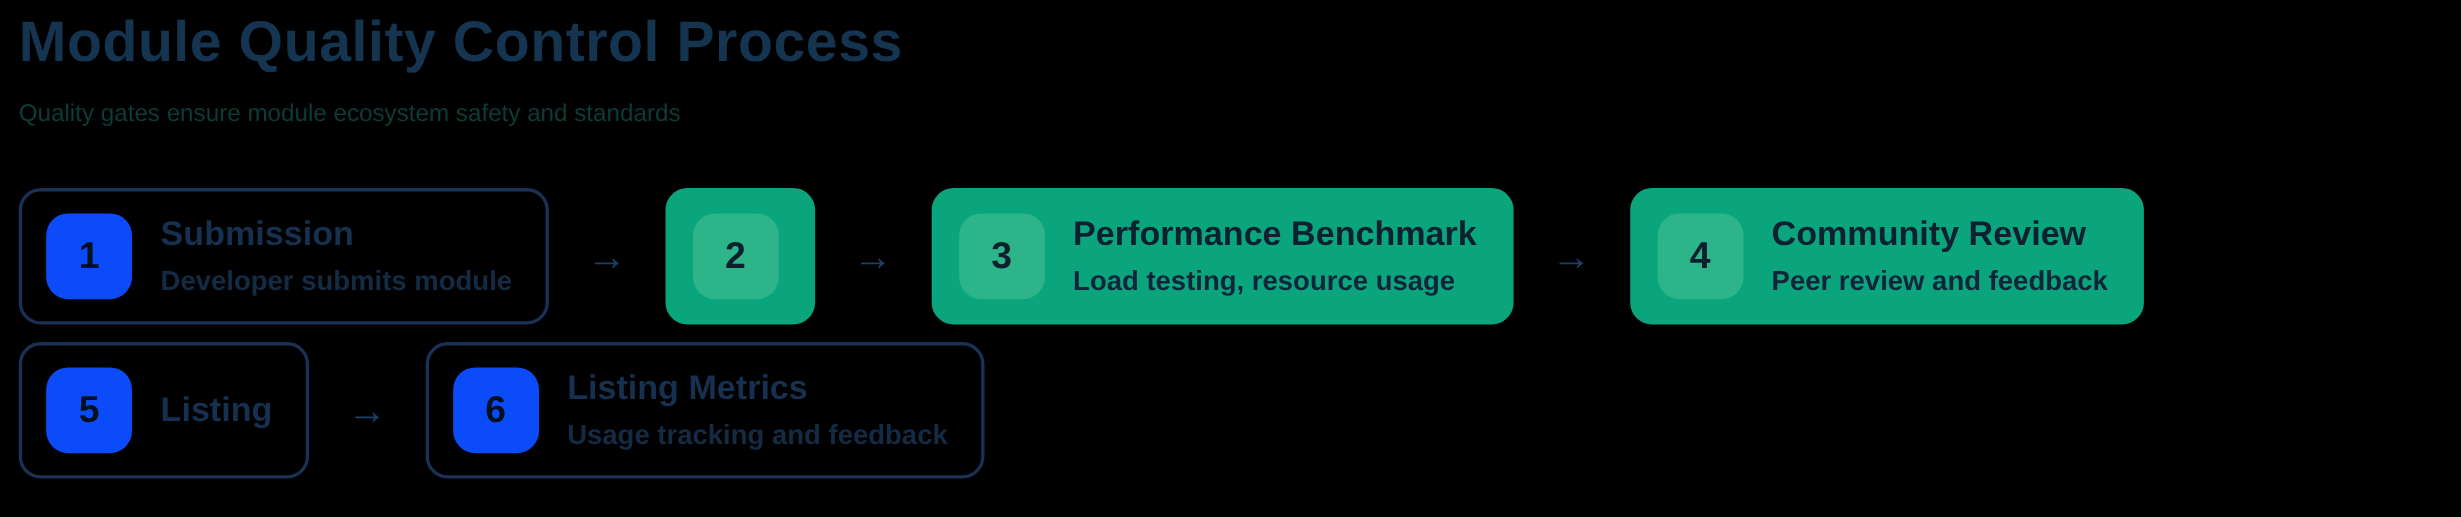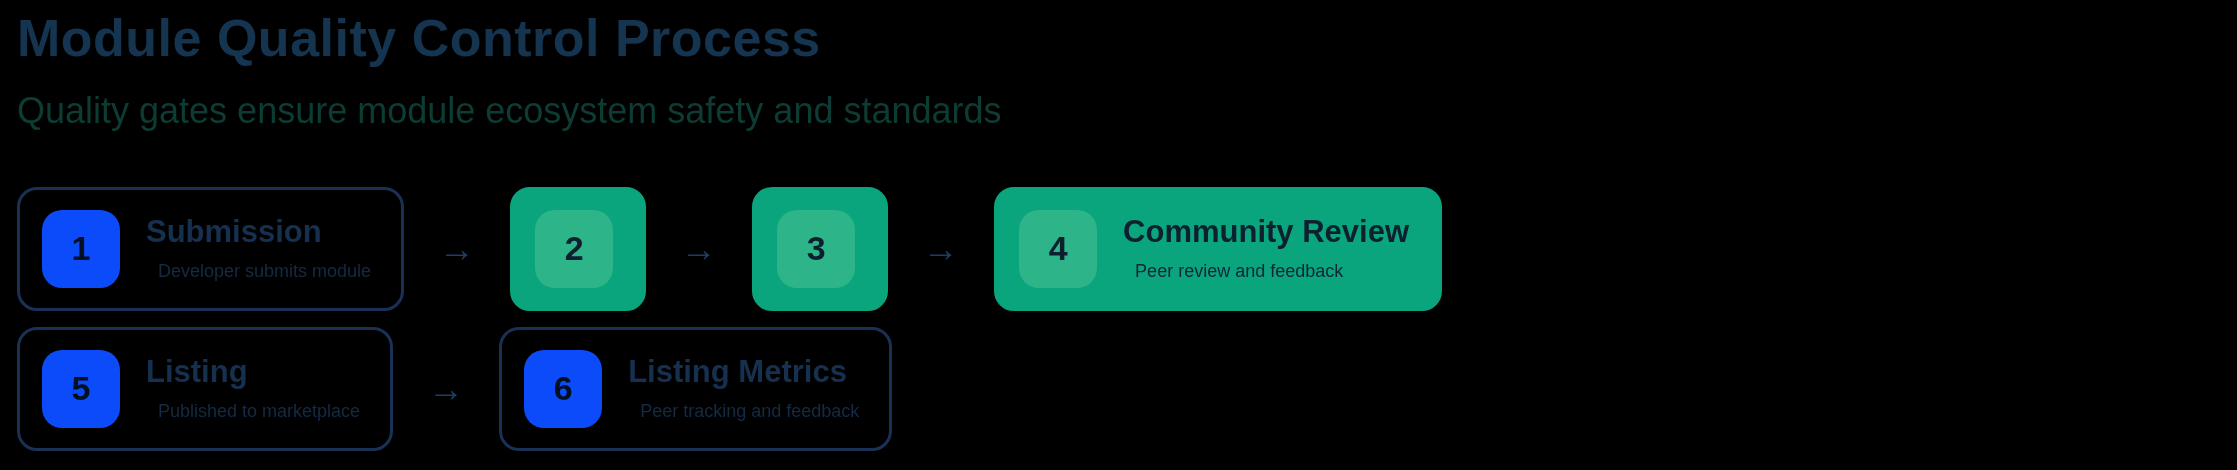--- a/index.html
+++ b/index.html
@@ -29,7 +29,7 @@
   }
   .page-subtitle {
     margin: 24px 0 0 0;
-    font-size: 36px;
+    font-size: 22px;
     font-weight: 400;
     color: #0d3c35;
     line-height: 1.1;

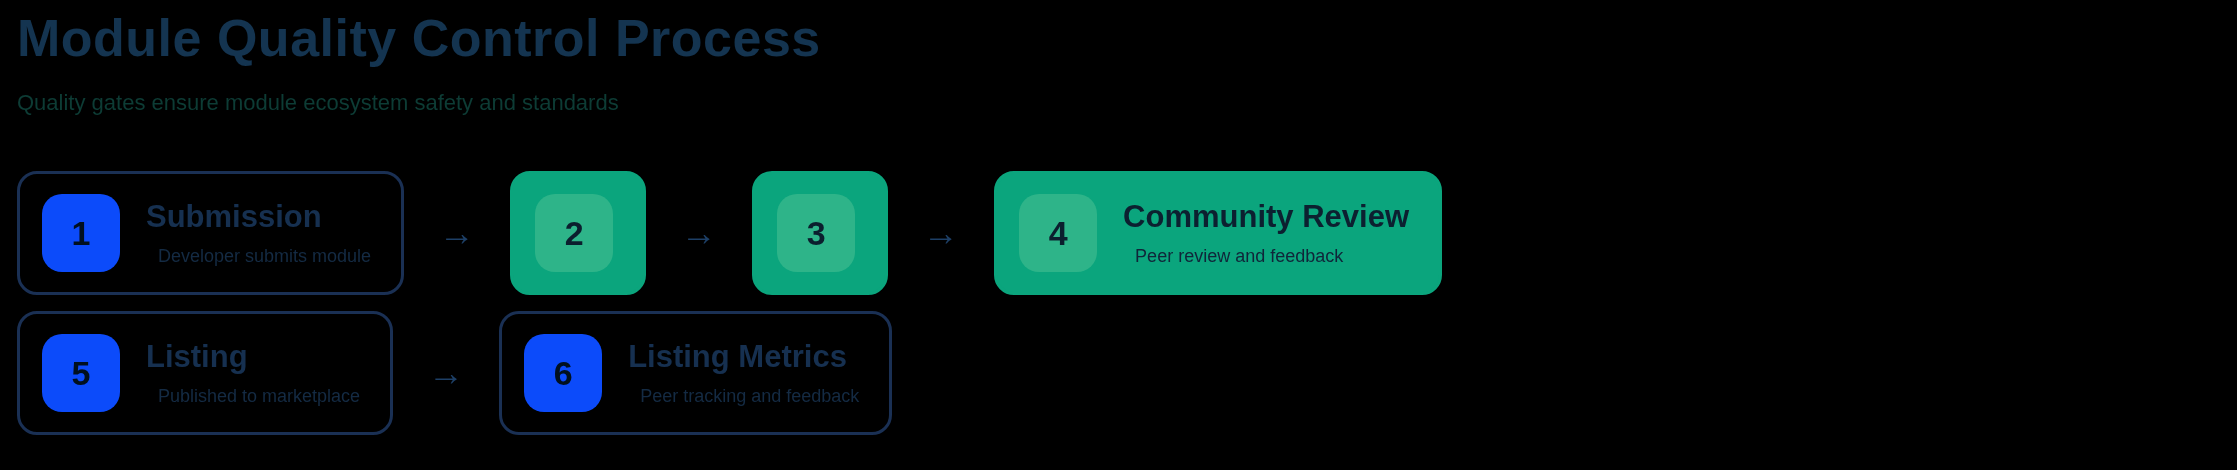--- a/index.html
+++ b/index.html
@@ -140,6 +140,10 @@
 
       <div class="step-card green">
         <div class="badge">3</div>
+        <div class="step-text">
+          <div class="step-title">Performance Benchmark</div>
+          <div class="step-desc">Load testing, resource usage</div>
+        </div>
       </div>
 
       <div class="flow-arrow">→</div>

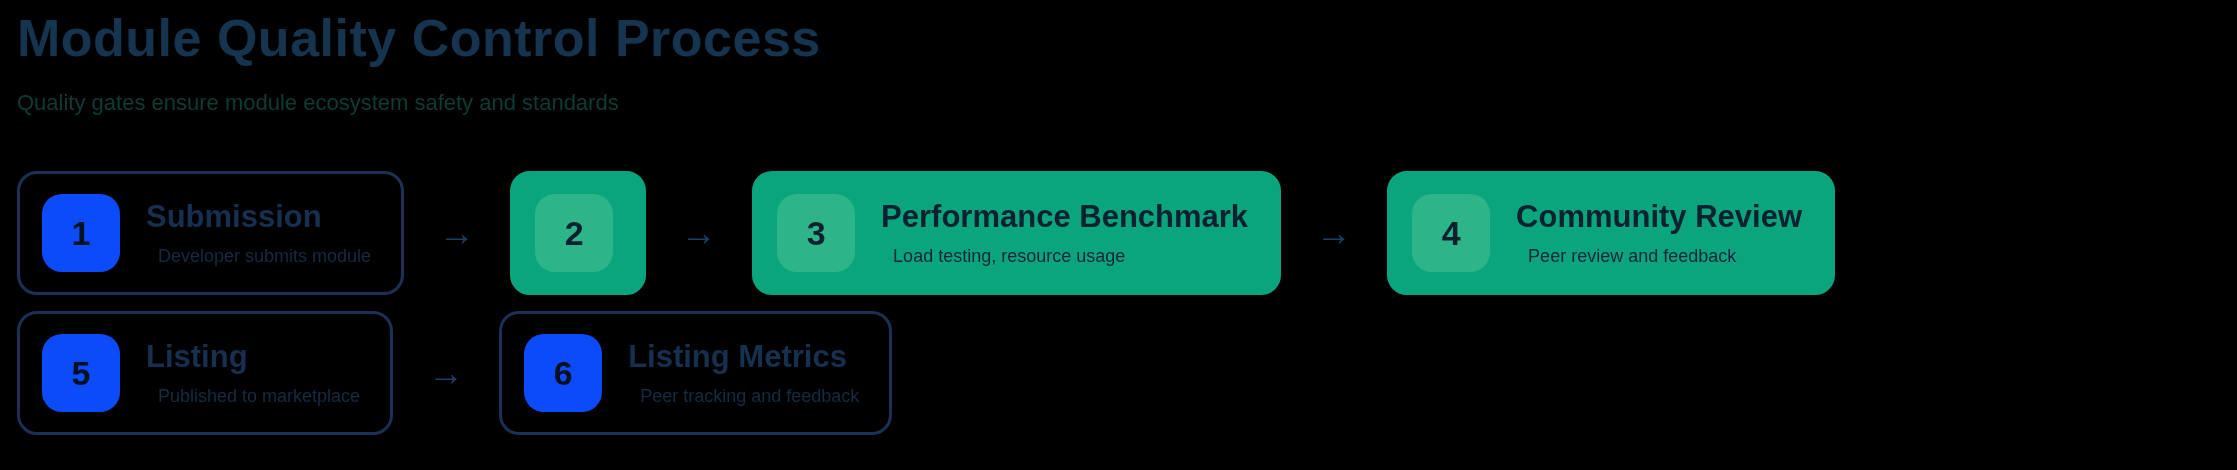--- a/index.html
+++ b/index.html
@@ -91,10 +91,9 @@
     line-height: 1.1;
   }
   .step-desc {
-    font-size: 18px;
-    font-weight: 400;
+    font-size: 25px;
+    font-weight: 700;
     line-height: 1.1;
-    margin-left: 12px;
   }
   .green .step-title { color: #0c2030; }
   .green .step-desc  { color: #102539; }

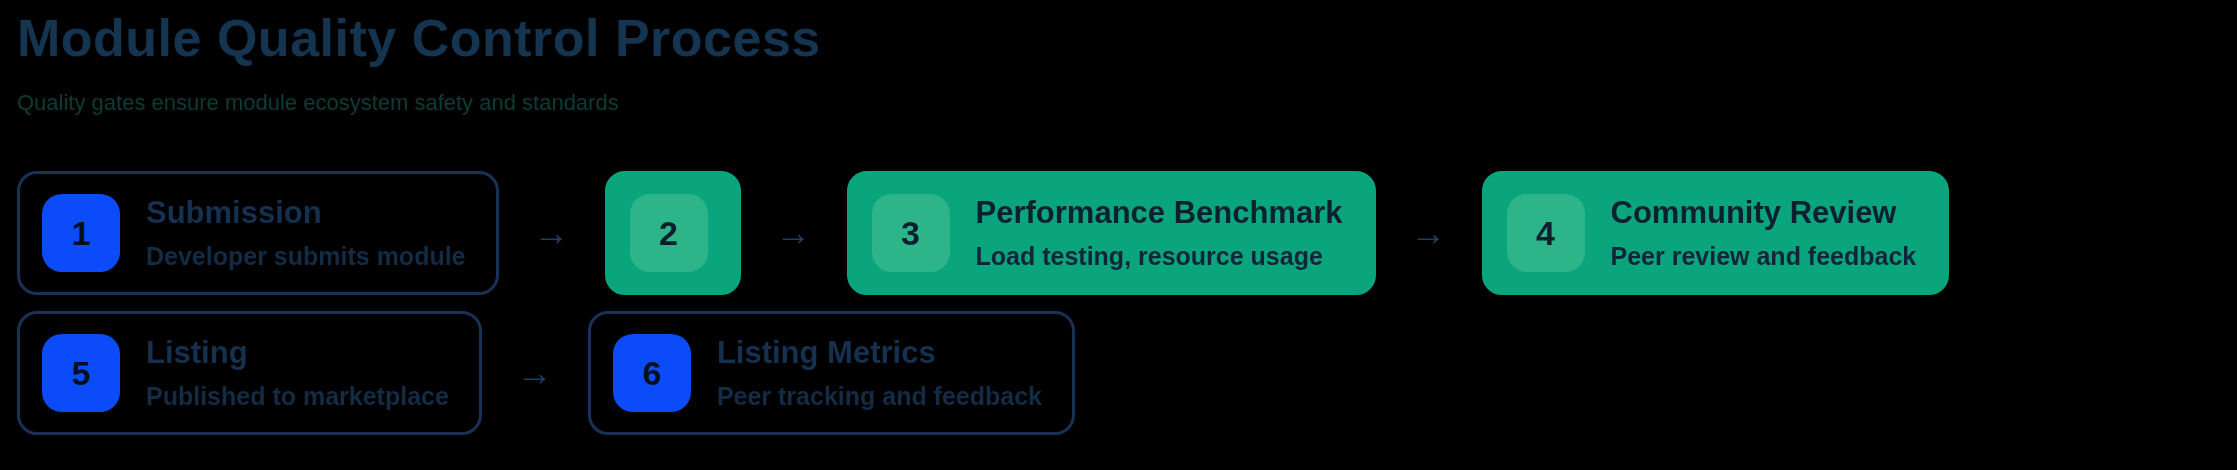--- a/index.html
+++ b/index.html
@@ -163,7 +163,6 @@
         <div class="badge">5</div>
         <div class="step-text">
           <div class="step-title">Listing</div>
-          <div class="step-desc">Published to marketplace</div>
         </div>
       </div>
 

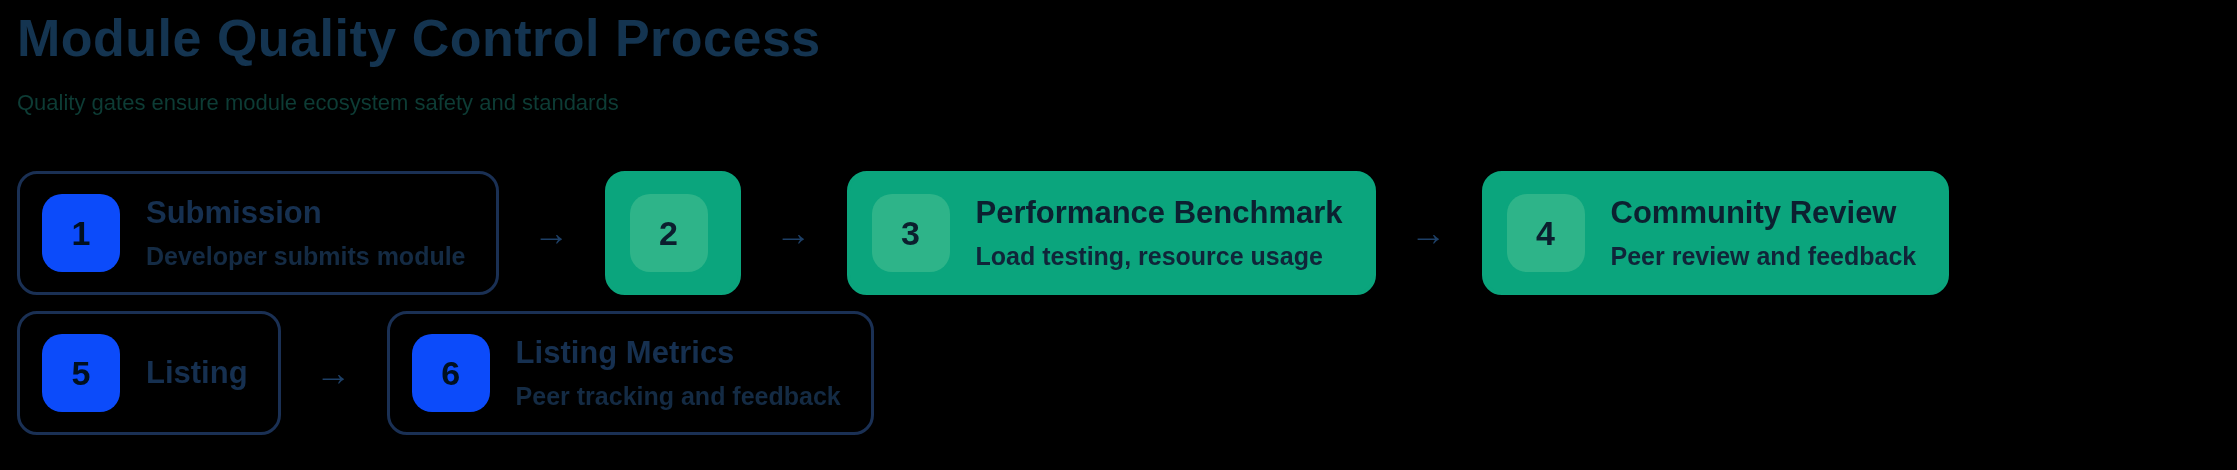--- a/index.html
+++ b/index.html
@@ -172,7 +172,7 @@
         <div class="badge">6</div>
         <div class="step-text">
           <div class="step-title">Listing Metrics</div>
-          <div class="step-desc">Peer tracking and feedback</div>
+          <div class="step-desc">Usage tracking and feedback</div>
         </div>
       </div>
 

